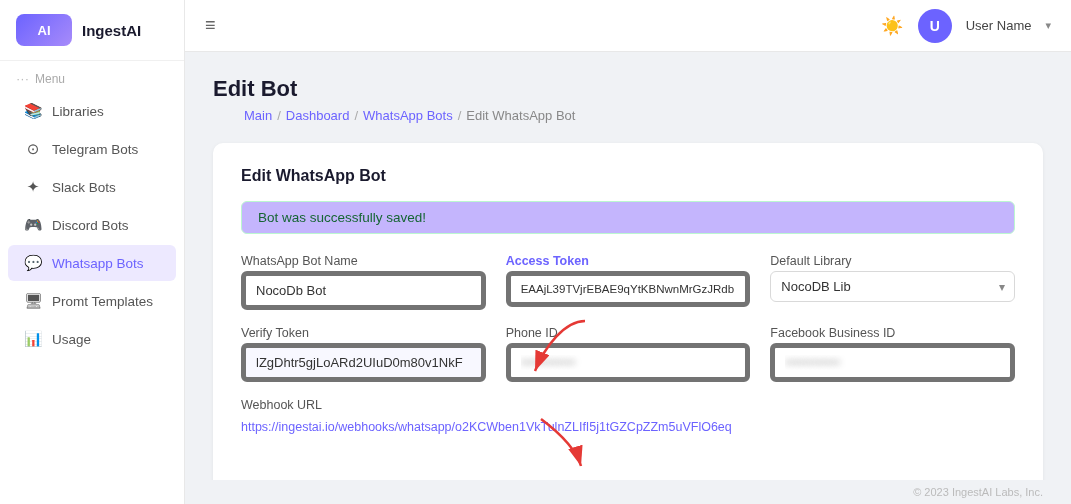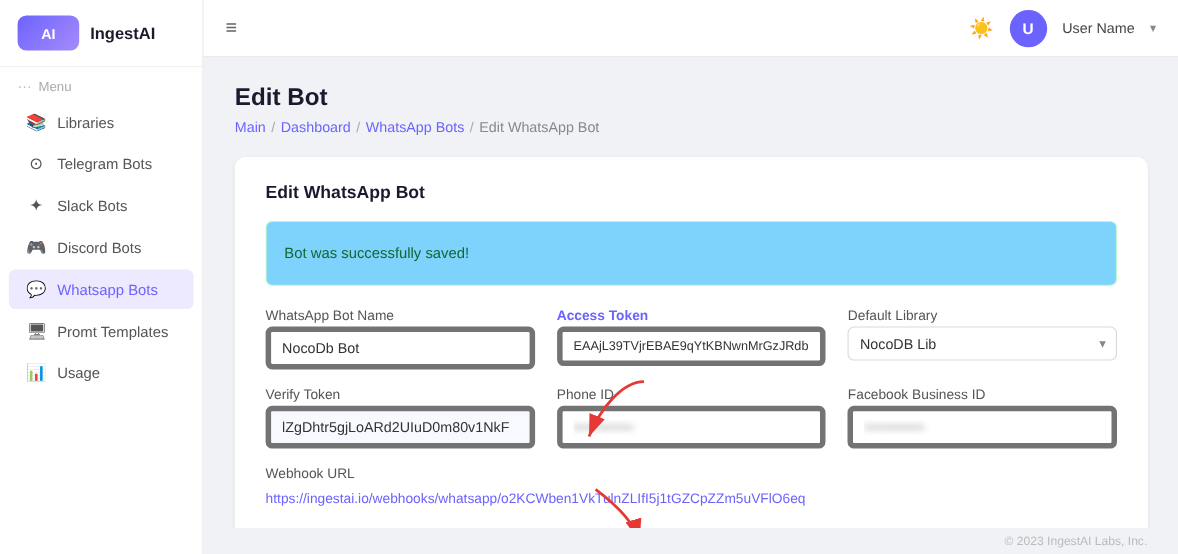--- a/index.html
+++ b/index.html
@@ -108,6 +108,7 @@
       gap: 5px;
       font-size: 13px;
       margin-bottom: 20px;
+      margin-left: 31px;
     }
     .breadcrumb a { color: #6c63ff; cursor: pointer; text-decoration: none; }
     .breadcrumb .sep { color: #aaa; }

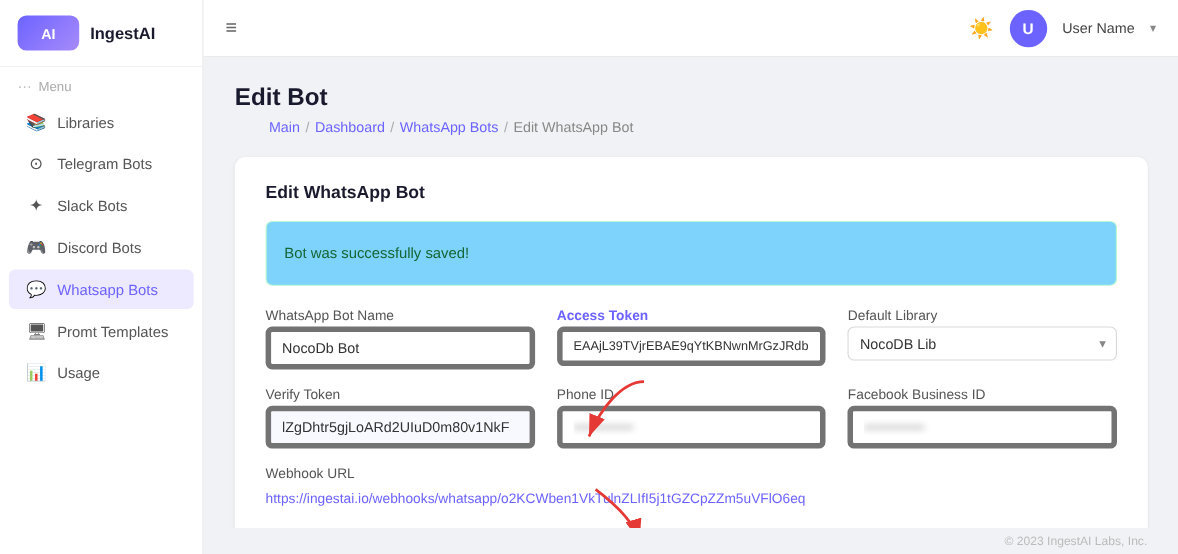--- a/index.html
+++ b/index.html
@@ -127,10 +127,10 @@
       margin-bottom: 16px;
     }
     .success-banner {
-      background: #7dd3fc;
+      background: #c4b5fd;
       border: 1px solid #bbf7d0;
       border-radius: 6px;
-      padding: 21px 16px;
+      padding: 8px 16px;
       color: #166534;
       font-size: 13.5px;
       margin-bottom: 20px;

